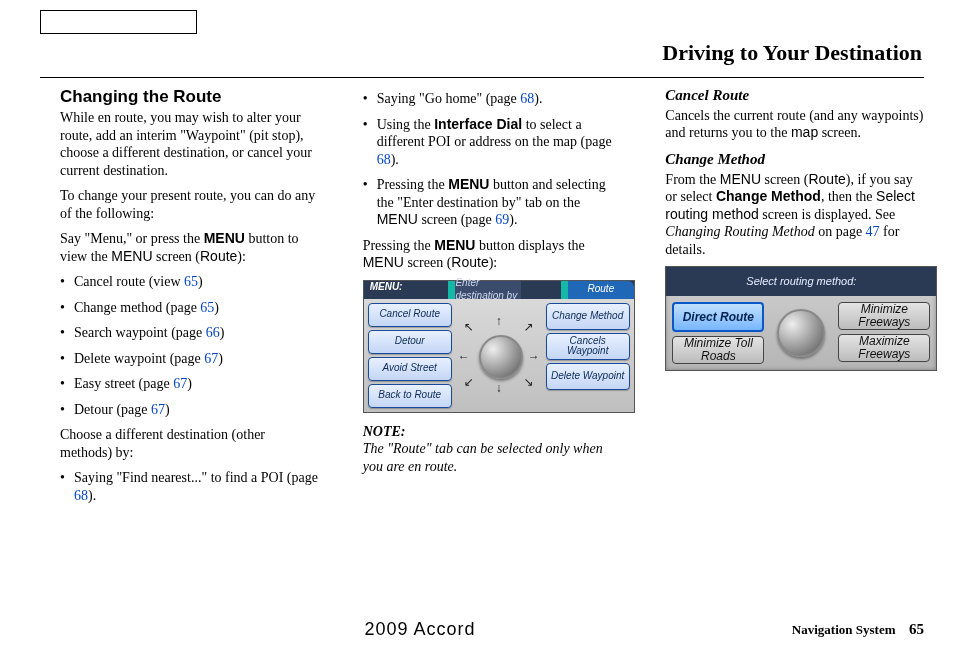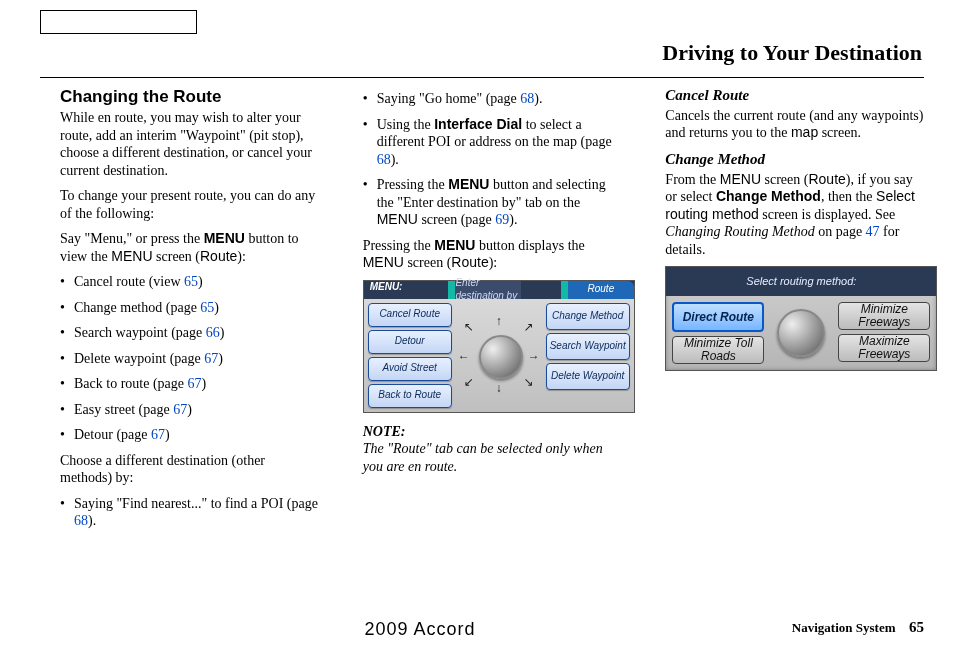--- a/index.html
+++ b/index.html
@@ -363,7 +363,7 @@
           </div>
           <div class="btn-col">
             <div class="mbtn tall">Change Method</div>
-            <div class="mbtn tall">Search Waypoint</div>
+            <div class="mbtn tall">Cancels Waypoint</div>
             <div class="mbtn tall">Delete Waypoint</div>
           </div>
         </div>

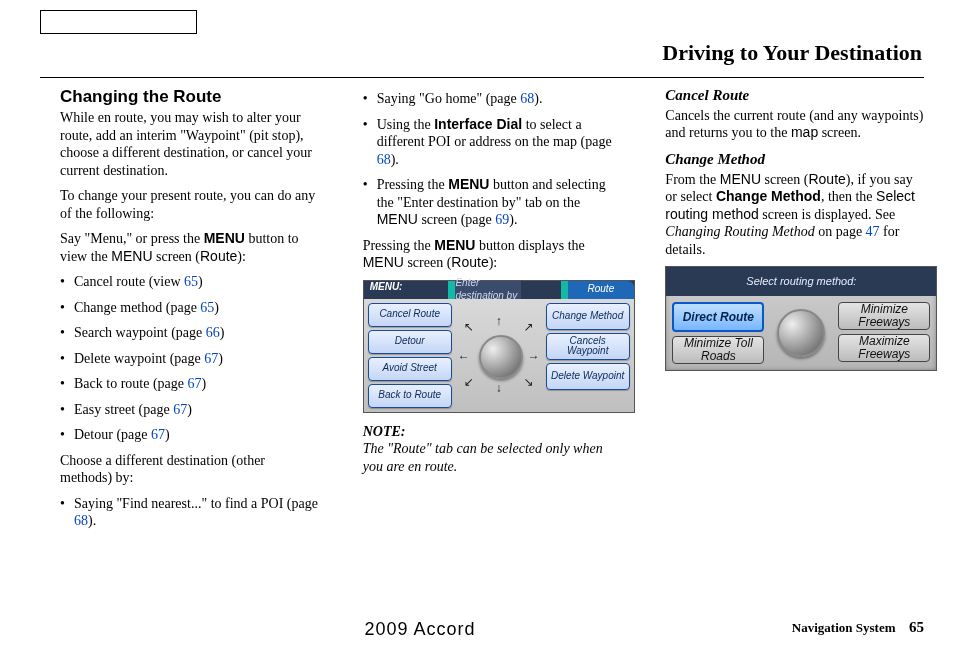--- a/index.html
+++ b/index.html
@@ -306,7 +306,6 @@
         <li><span>Change method (page </span><span class="link">65</span><span>)</span></li>
         <li><span>Search waypoint (page </span><span class="link">66</span><span>)</span></li>
         <li><span>Delete waypoint (page </span><span class="link">67</span><span>)</span></li>
-        <li><span>Back to route (page </span><span class="link">67</span><span>)</span></li>
         <li><span>Easy street (page </span><span class="link">67</span><span>)</span></li>
         <li><span>Detour (page </span><span class="link">67</span><span>)</span></li>
       </ul>

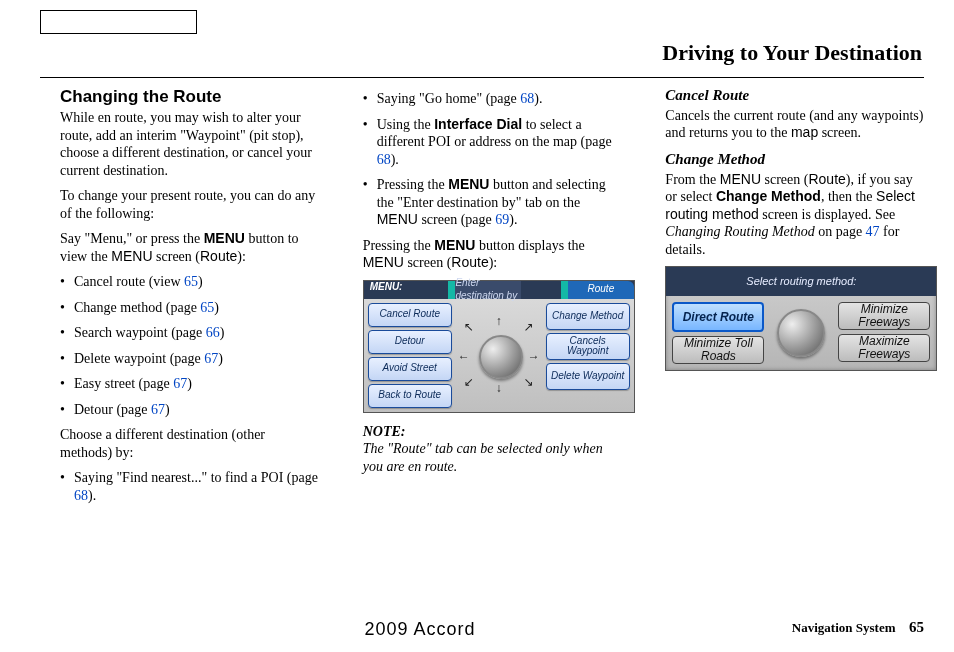--- a/index.html
+++ b/index.html
@@ -263,7 +263,7 @@
     left: 48px;
     right: 30px;
     display: flex;
-    align-items: flex-start;
+    align-items: center;
   }
   .footer .vehicle {
     flex: 1;

